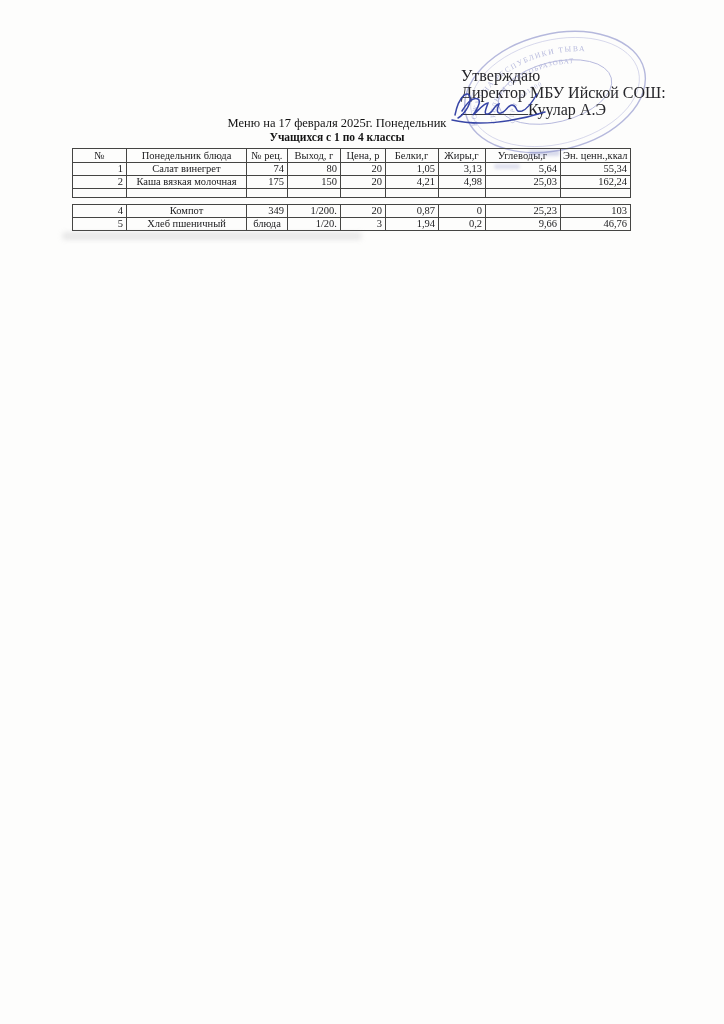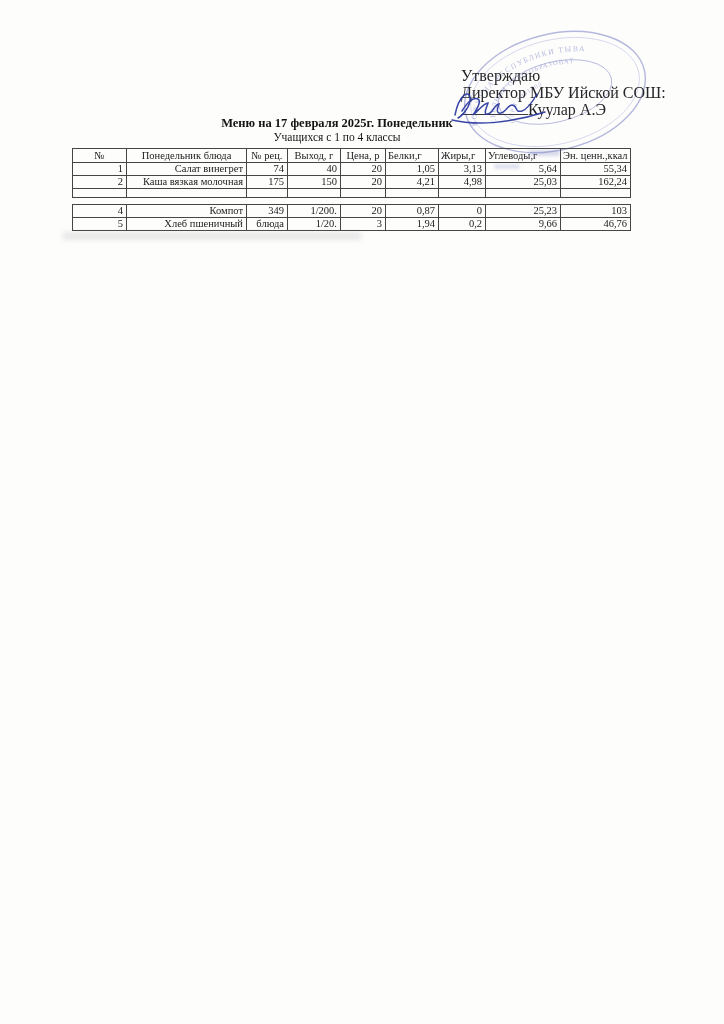--- a/index.html
+++ b/index.html
@@ -34,7 +34,7 @@
   
   .title{
     position:absolute;left:72px;top:116px;width:530px;
-    text-align:center;font-weight:bold;font-size:12.5px;color:#141414;
+    text-align:center;font-weight:normal;font-size:12.5px;color:#141414;
   }
   .subtitle{
     position:absolute;left:72px;top:131px;width:530px;

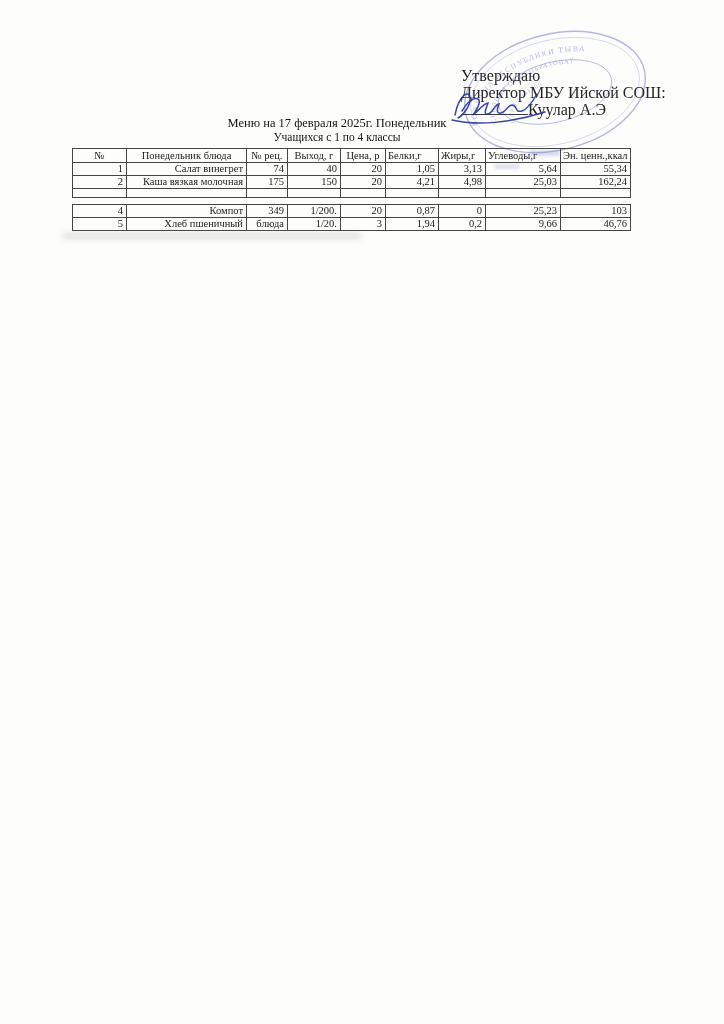--- a/index.html
+++ b/index.html
@@ -38,7 +38,7 @@
   }
   .subtitle{
     position:absolute;left:72px;top:131px;width:530px;
-    text-align:center;font-weight:normal;font-size:11.5px;color:#141414;
+    text-align:center;font-weight:bold;font-size:11.5px;color:#141414;
   }
   
   table.menu{

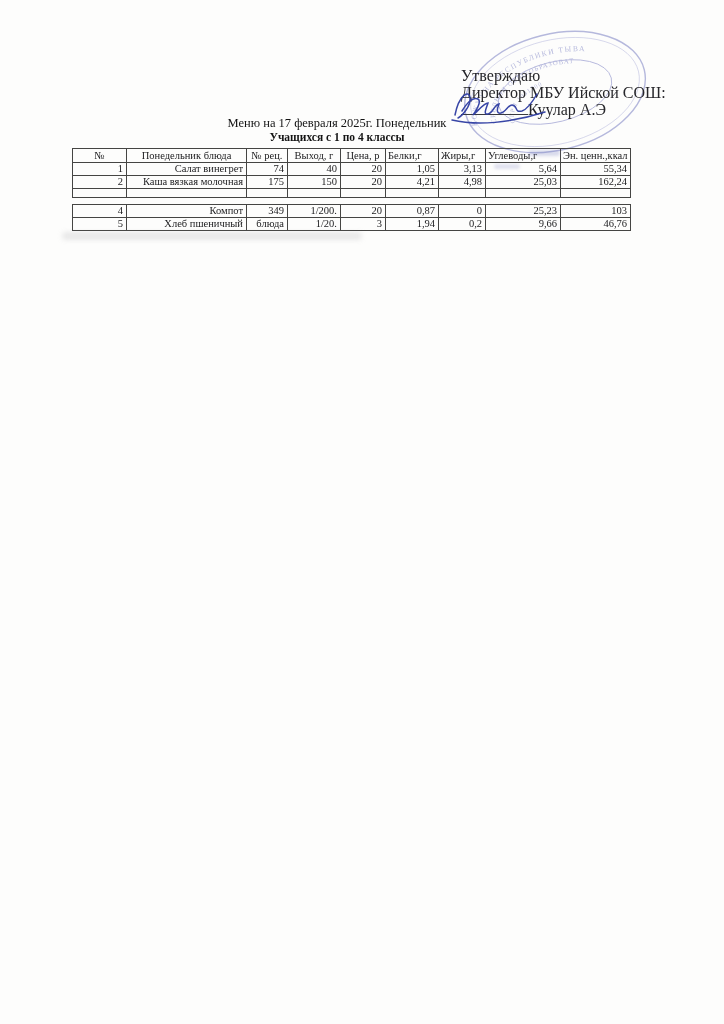--- a/index.html
+++ b/index.html
@@ -55,7 +55,7 @@
     font-weight:normal;vertical-align:middle;
   }
   .menu th{height:13px;text-align:center;}
-  .menu th:nth-child(n+6){text-align:left;padding-left:2px;}
+  .menu th:nth-child(n+6){text-align:center;padding-left:2px;}
   .menu td.num{text-align:right;}
   .menu td.txt{text-align:right;}
   .t1 tbody tr:nth-child(3) td{height:8px;}

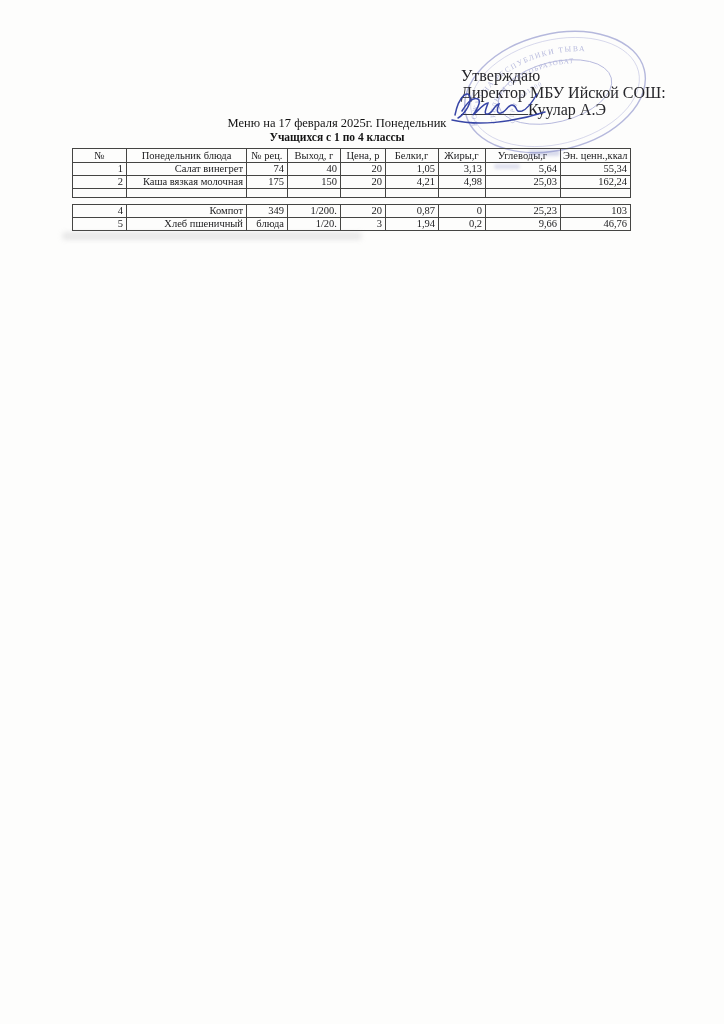--- a/index.html
+++ b/index.html
@@ -57,7 +57,7 @@
   .menu th{height:13px;text-align:center;}
   .menu th:nth-child(n+6){text-align:center;padding-left:2px;}
   .menu td.num{text-align:right;}
-  .menu td.txt{text-align:right;}
+  .menu td.txt{text-align:center;}
   .t1 tbody tr:nth-child(3) td{height:8px;}
   col.c1{width:54px}col.c2{width:120px}col.c3{width:41px}
   col.c4{width:53px}col.c5{width:45px}col.c6{width:53px}

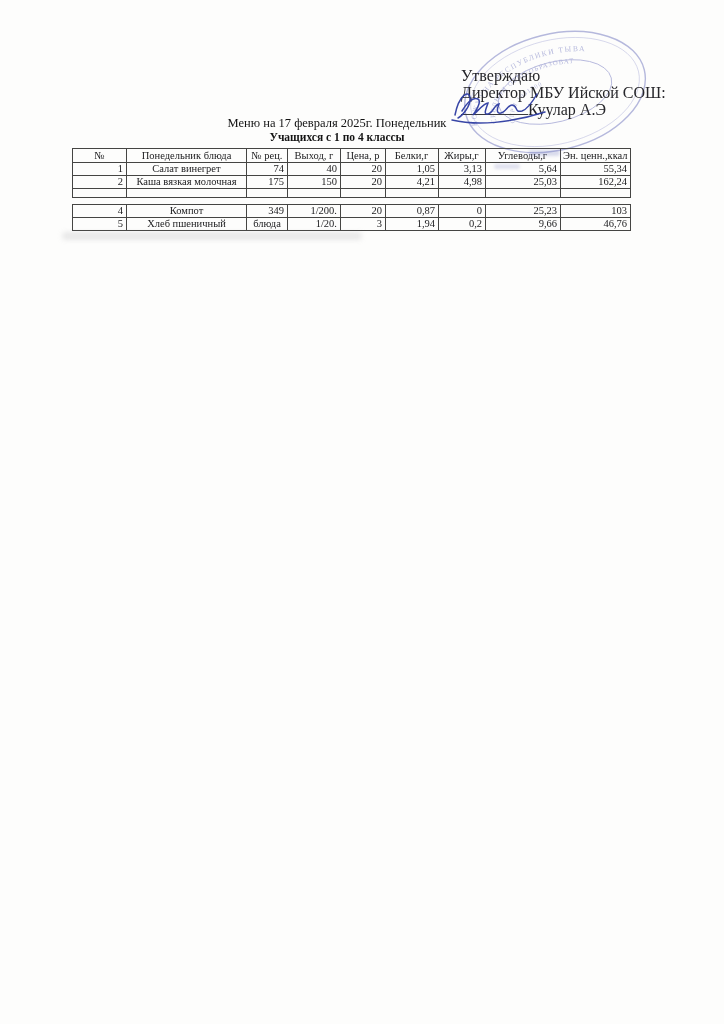--- a/index.html
+++ b/index.html
@@ -154,7 +154,7 @@
           <td class="num">1</td>
           <td class="txt">Салат винегрет</td>
           <td class="num">74</td>
-          <td class="num">40</td>
+          <td class="num">80</td>
           <td class="num">20</td>
           <td class="num">1,05</td>
           <td class="num">3,13</td>

